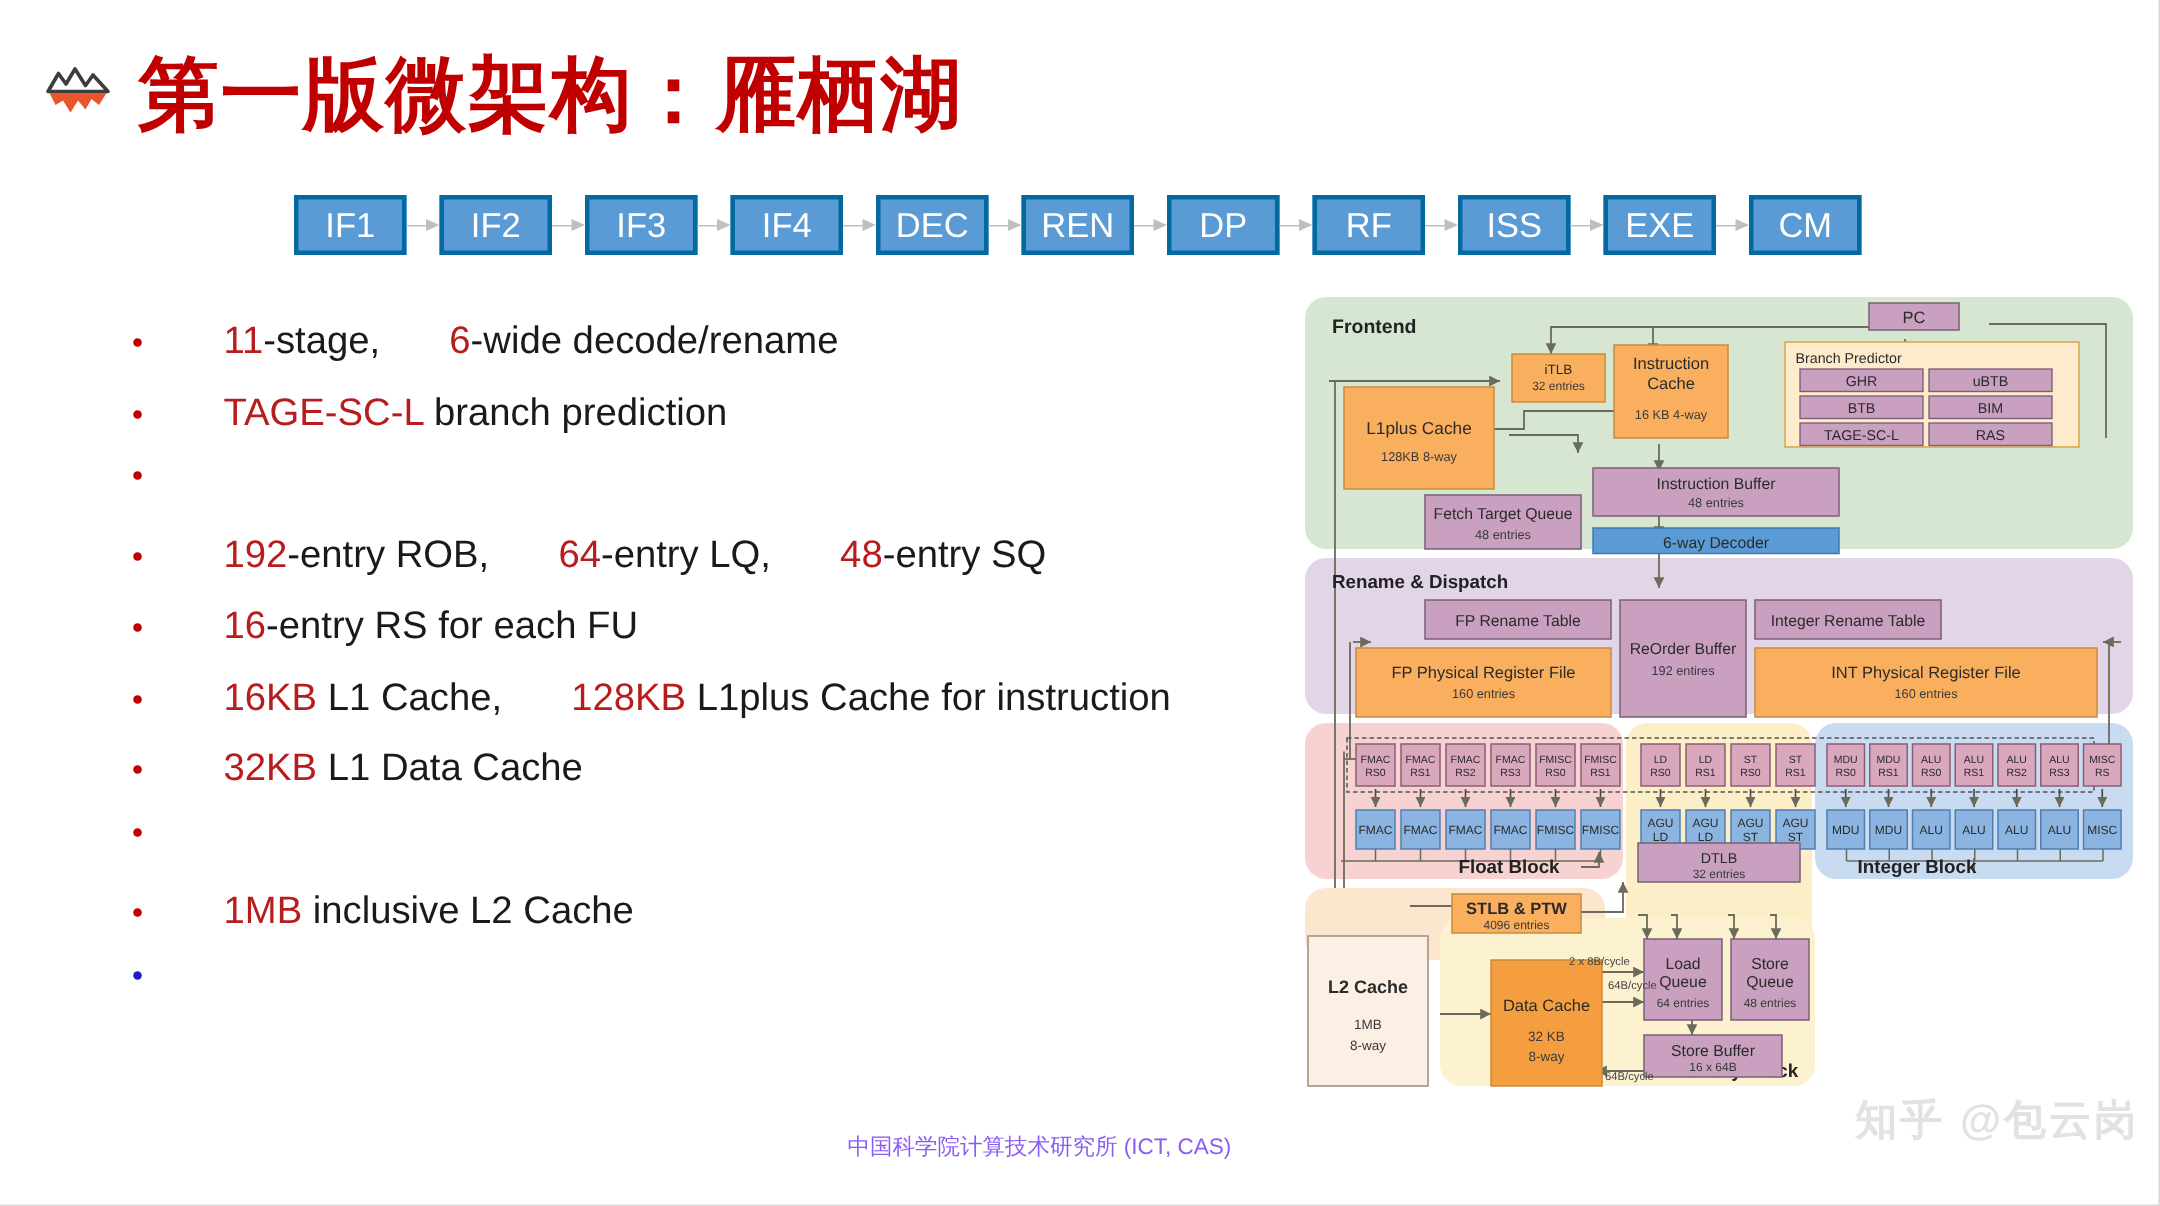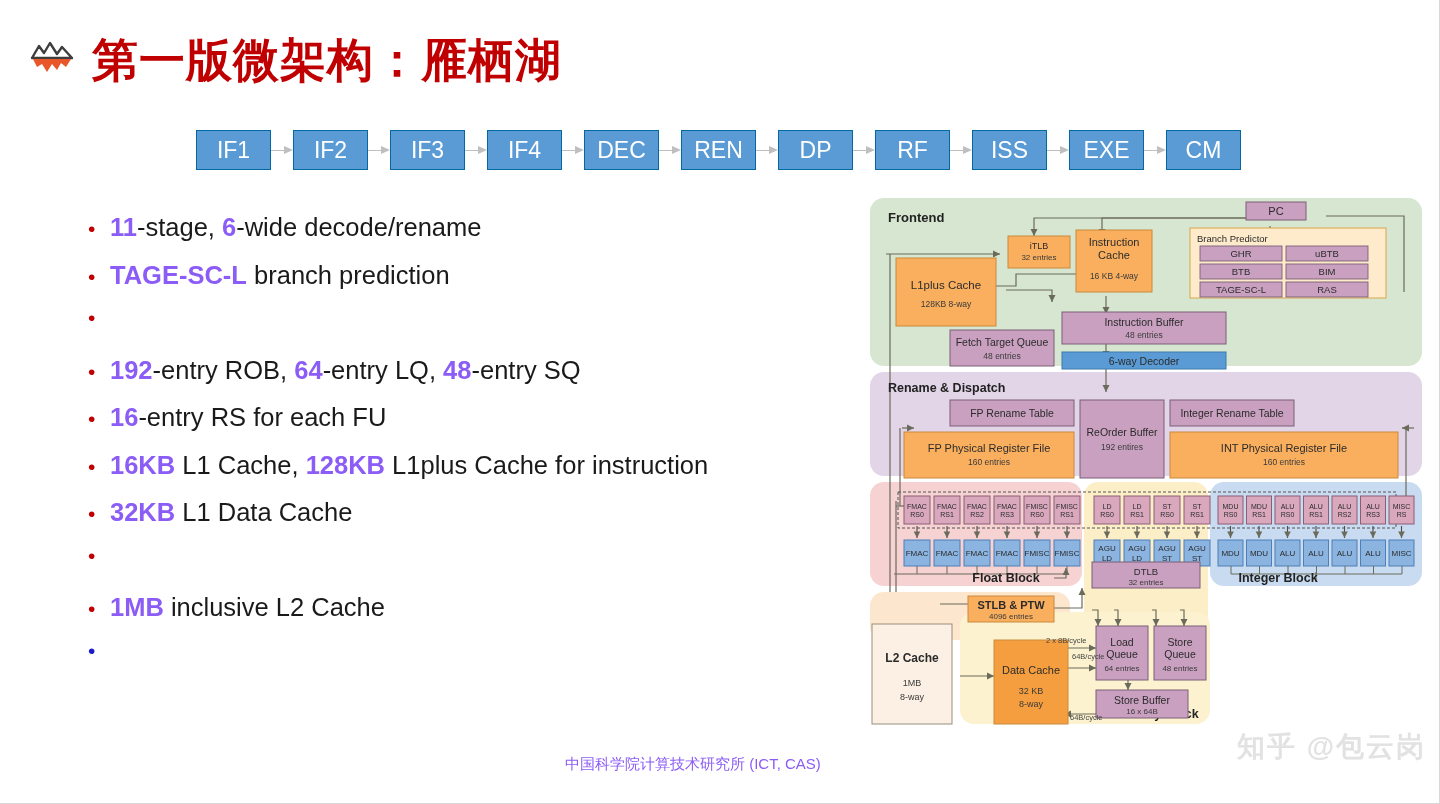--- a/index.html
+++ b/index.html
@@ -21,7 +21,7 @@
   #title-row{position:absolute;left:28px;top:36px;display:flex;align-items:center;gap:16px;}
   #logo{width:48px;height:48px;flex:none;}
   #title-text{
-    font-size:46px;font-weight:bold;color:#C00000;letter-spacing:1px;
+    font-size:54px;font-weight:bold;color:#C00000;letter-spacing:1px;
     white-space:nowrap;line-height:1;
   }
 

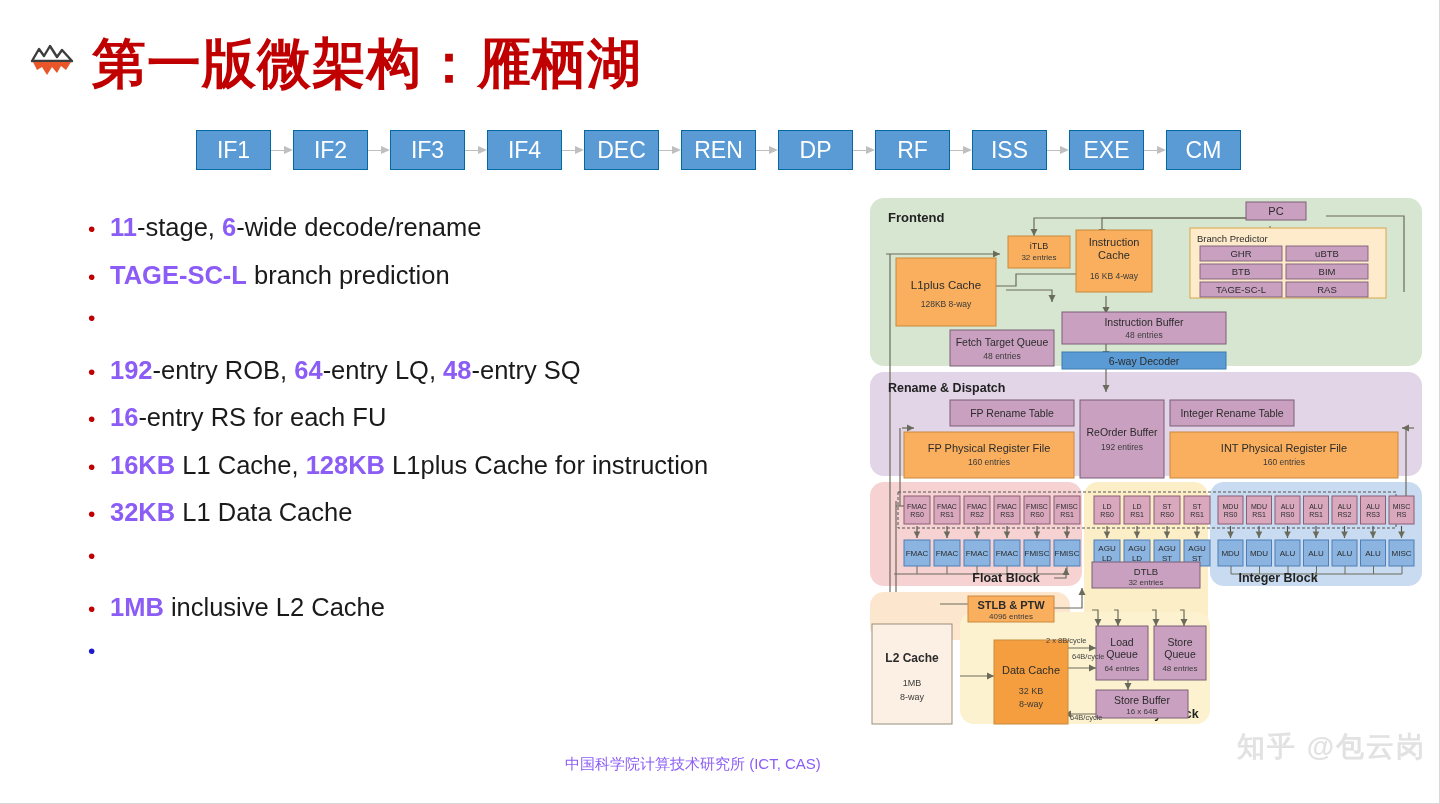--- a/index.html
+++ b/index.html
@@ -28,7 +28,7 @@
   
   #pipeline{position:absolute;left:196px;top:130px;display:flex;align-items:center;}
   .stage{
-    width:75px;height:40px;background:#5B9BD5;border:1px solid #0369a1;
+    width:75px;height:40px;background:#5B9BD5;border:3px solid #0369a1;
     color:#fff;font-size:23px;display:flex;align-items:center;justify-content:center;
     box-sizing:border-box;
   }

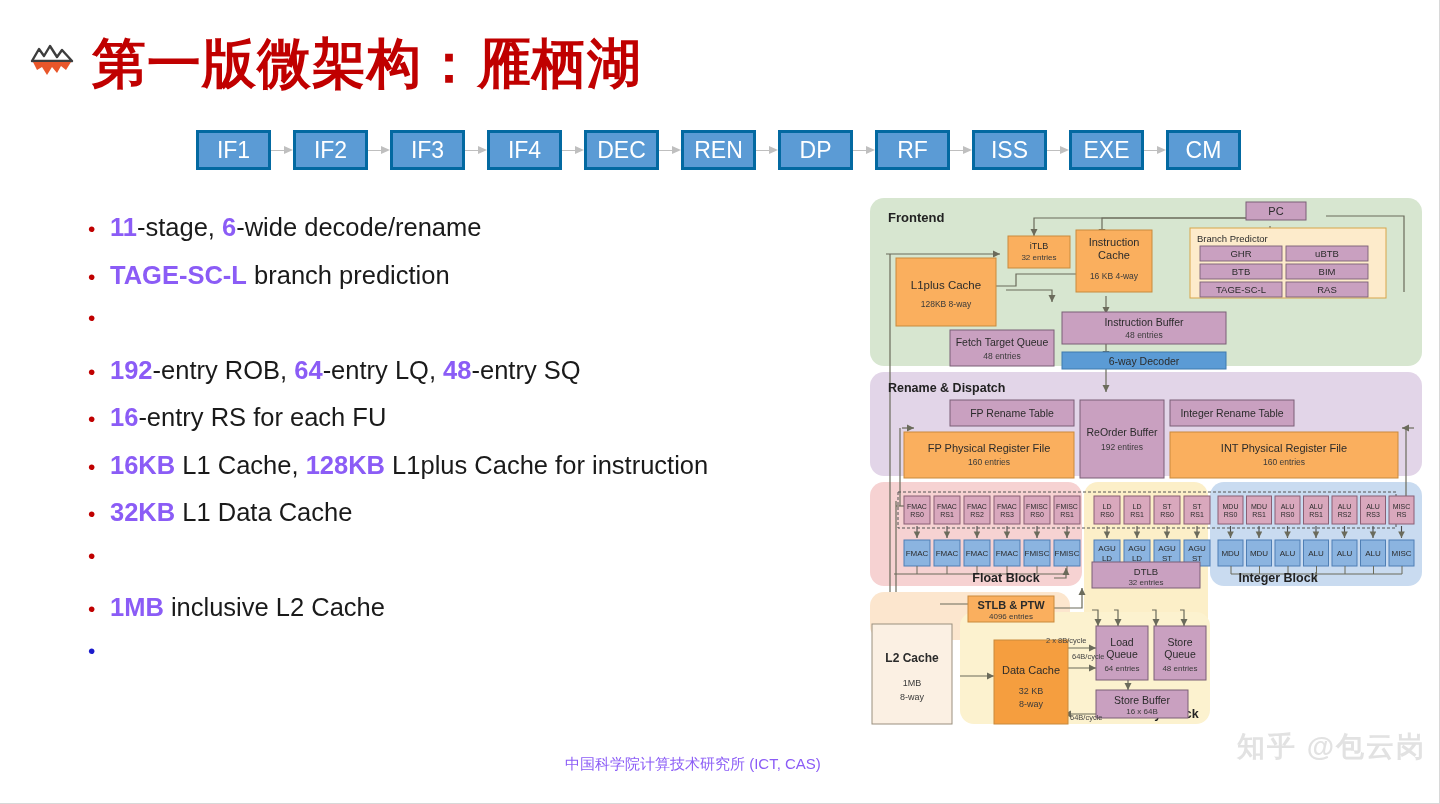--- a/index.html
+++ b/index.html
@@ -42,7 +42,7 @@
   .bul{display:flex;align-items:baseline;margin-bottom:17.5px;height:30px;}
   .dot{color:#C00000;font-size:21px;line-height:1;width:22px;flex:none;}
   .btext{font-size:25.5px;color:#1a1a1a;white-space:nowrap;line-height:30px;}
-  .btext b{color:#8b5cf6;font-weight:bold;}
+  .btext b{color:#b91c1c;font-weight:normal;margin-left:39px;}
   .bul.last .dot{color:#1B1BCC;}
   .bul.last .btext{color:#1B1BCC;font-weight:bold;text-decoration:underline;}
 

